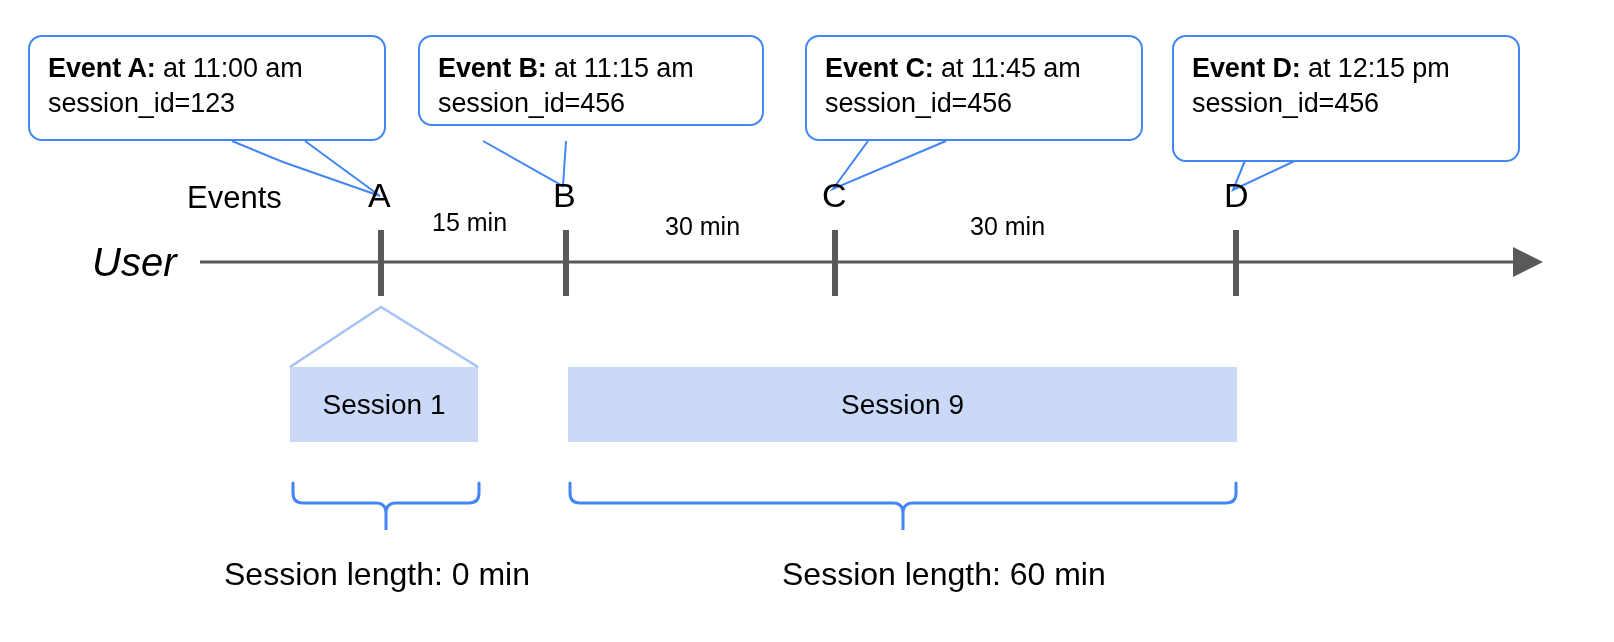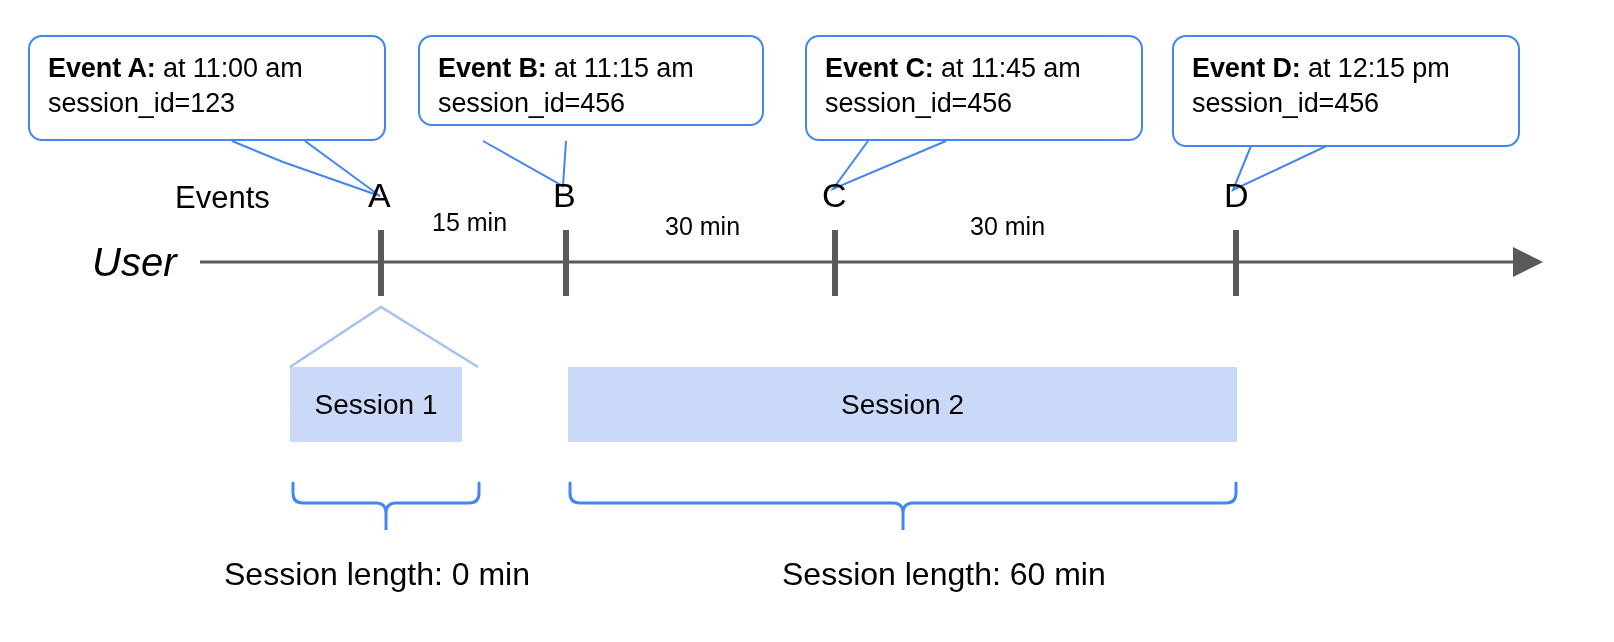--- a/index.html
+++ b/index.html
@@ -92,7 +92,7 @@
     <span class="ln2">session_id=456</span>
   </div>
 
-  <div class="callout" style="left:1172px; top:35px; width:348px; height:112px;">
+  <div class="callout" style="left:1172px; top:35px; width:348px; height:127px;">
     <span class="b">Event D:</span><span> at 12:15 pm</span>
     <span class="ln2">session_id=456</span>
   </div>

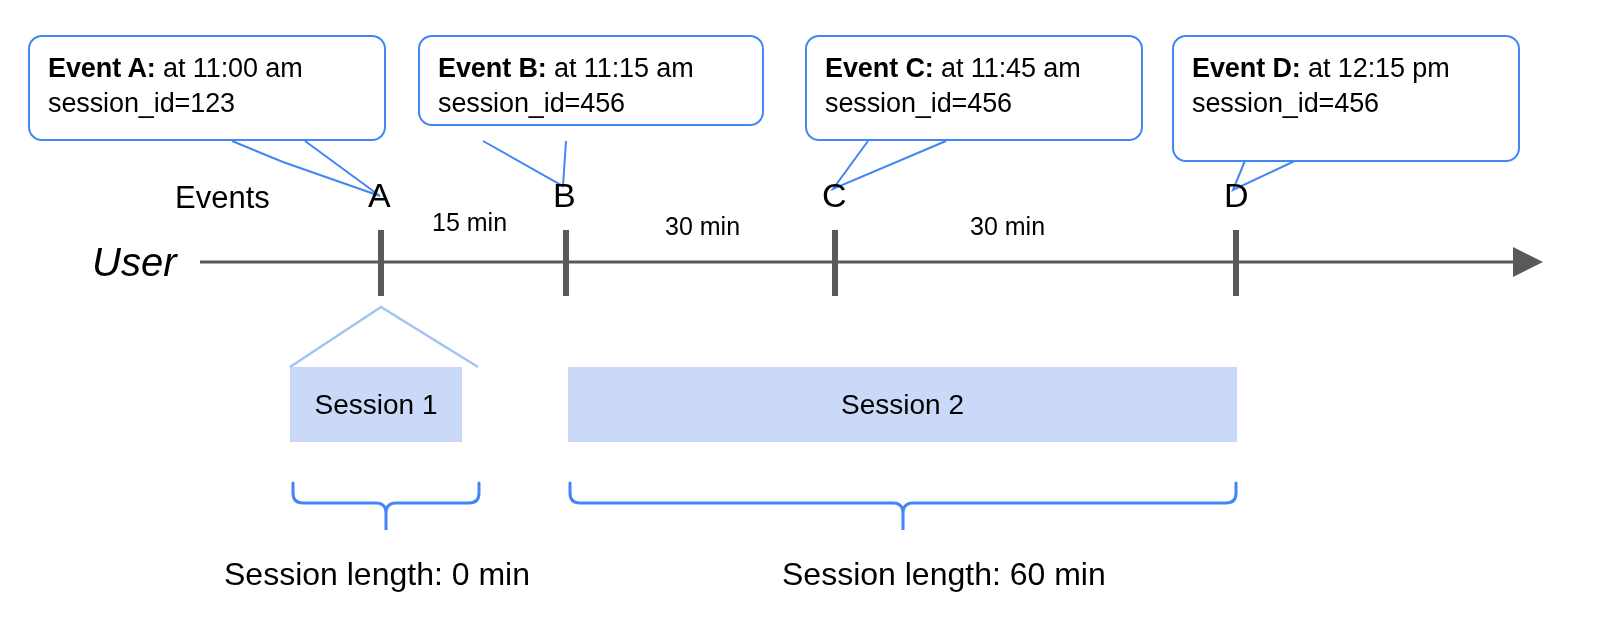--- a/index.html
+++ b/index.html
@@ -132,7 +132,7 @@
              L 903,513 Q 903,503 913,503 L 1226,503 Q 1236,503 1236,493 L 1236,483" fill="none" stroke="#4285f4" stroke-width="3" stroke-linecap="round"></path>
   </svg>
 
-  <div class="lbl lbl-events" style="left:175px; top:180px;">Events</div>
+  <div class="lbl lbl-events" style="left:187px; top:180px;">Events</div>
 
   <div class="lbl lbl-user" style="left:92px; top:240px;">User</div>
 

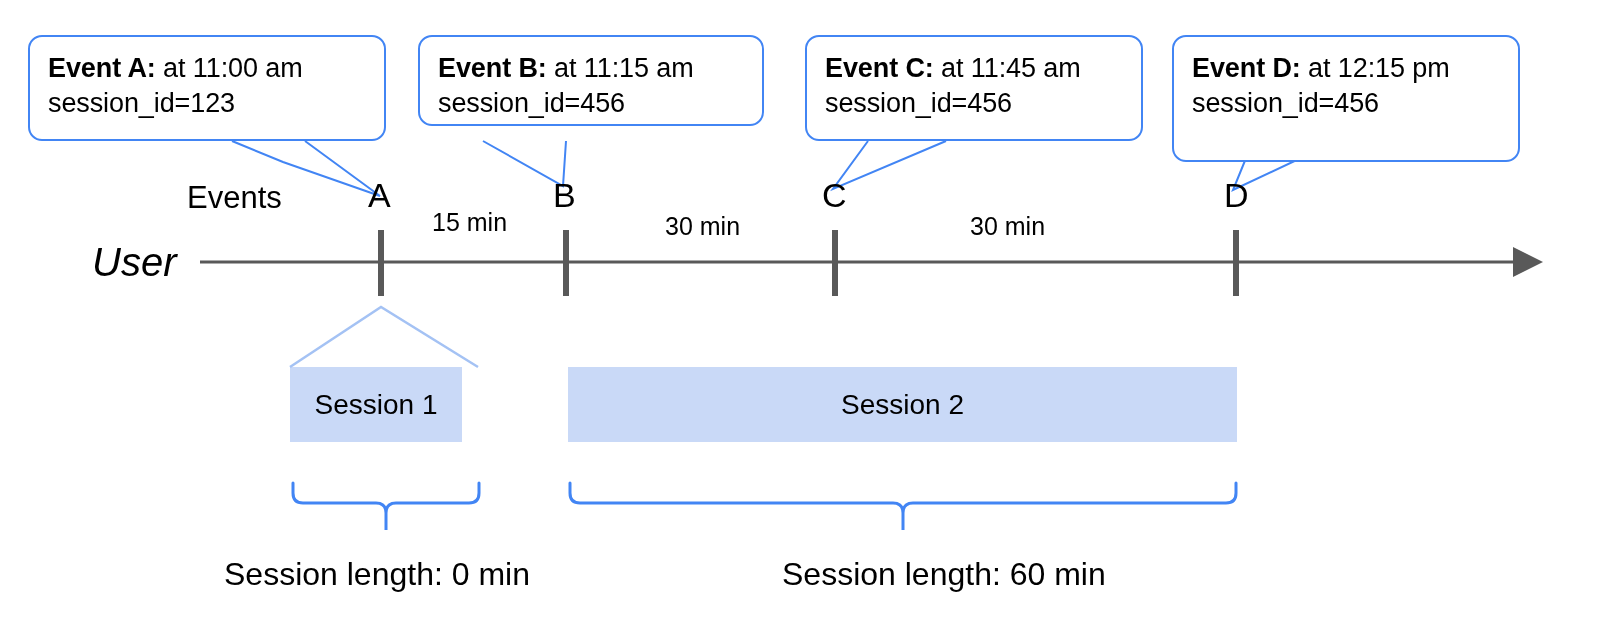--- a/index.html
+++ b/index.html
@@ -97,7 +97,7 @@
     <span class="ln2">session_id=456</span>
   </div>
 
-  <div class="sessbox" style="left:290px; top:367px; width:172px; height:75px;">
+  <div class="sessbox" style="left:290px; top:367px; width:188px; height:75px;">
     <span>Session 1</span>
   </div>
   <div class="sessbox" style="left:568px; top:367px; width:669px; height:75px;">

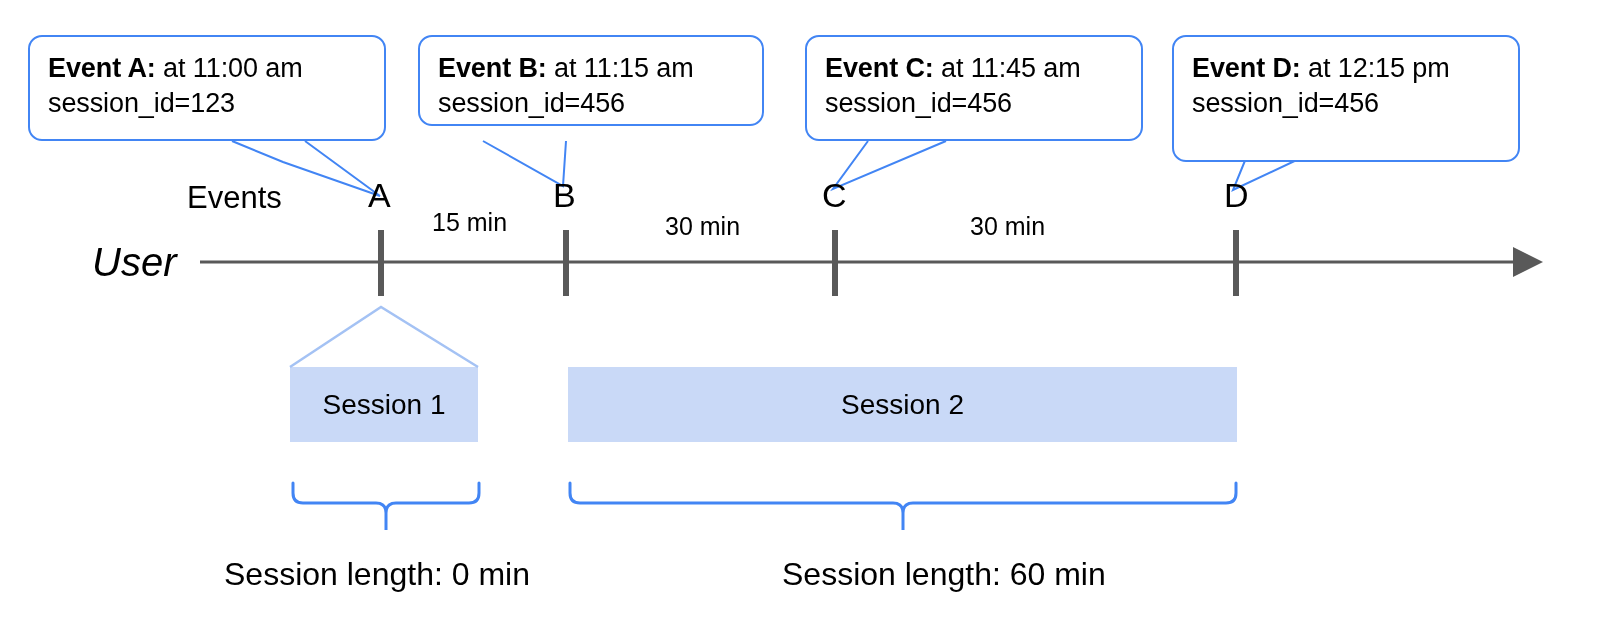--- a/index.html
+++ b/index.html
@@ -101,7 +101,7 @@
     <span>Session 1</span>
   </div>
   <div class="sessbox" style="left:568px; top:367px; width:669px; height:75px;">
-    <span>Session 2</span>
+    <span>Session 9</span>
   </div>
 
   <svg id="vec" viewBox="0 0 1614 642">

